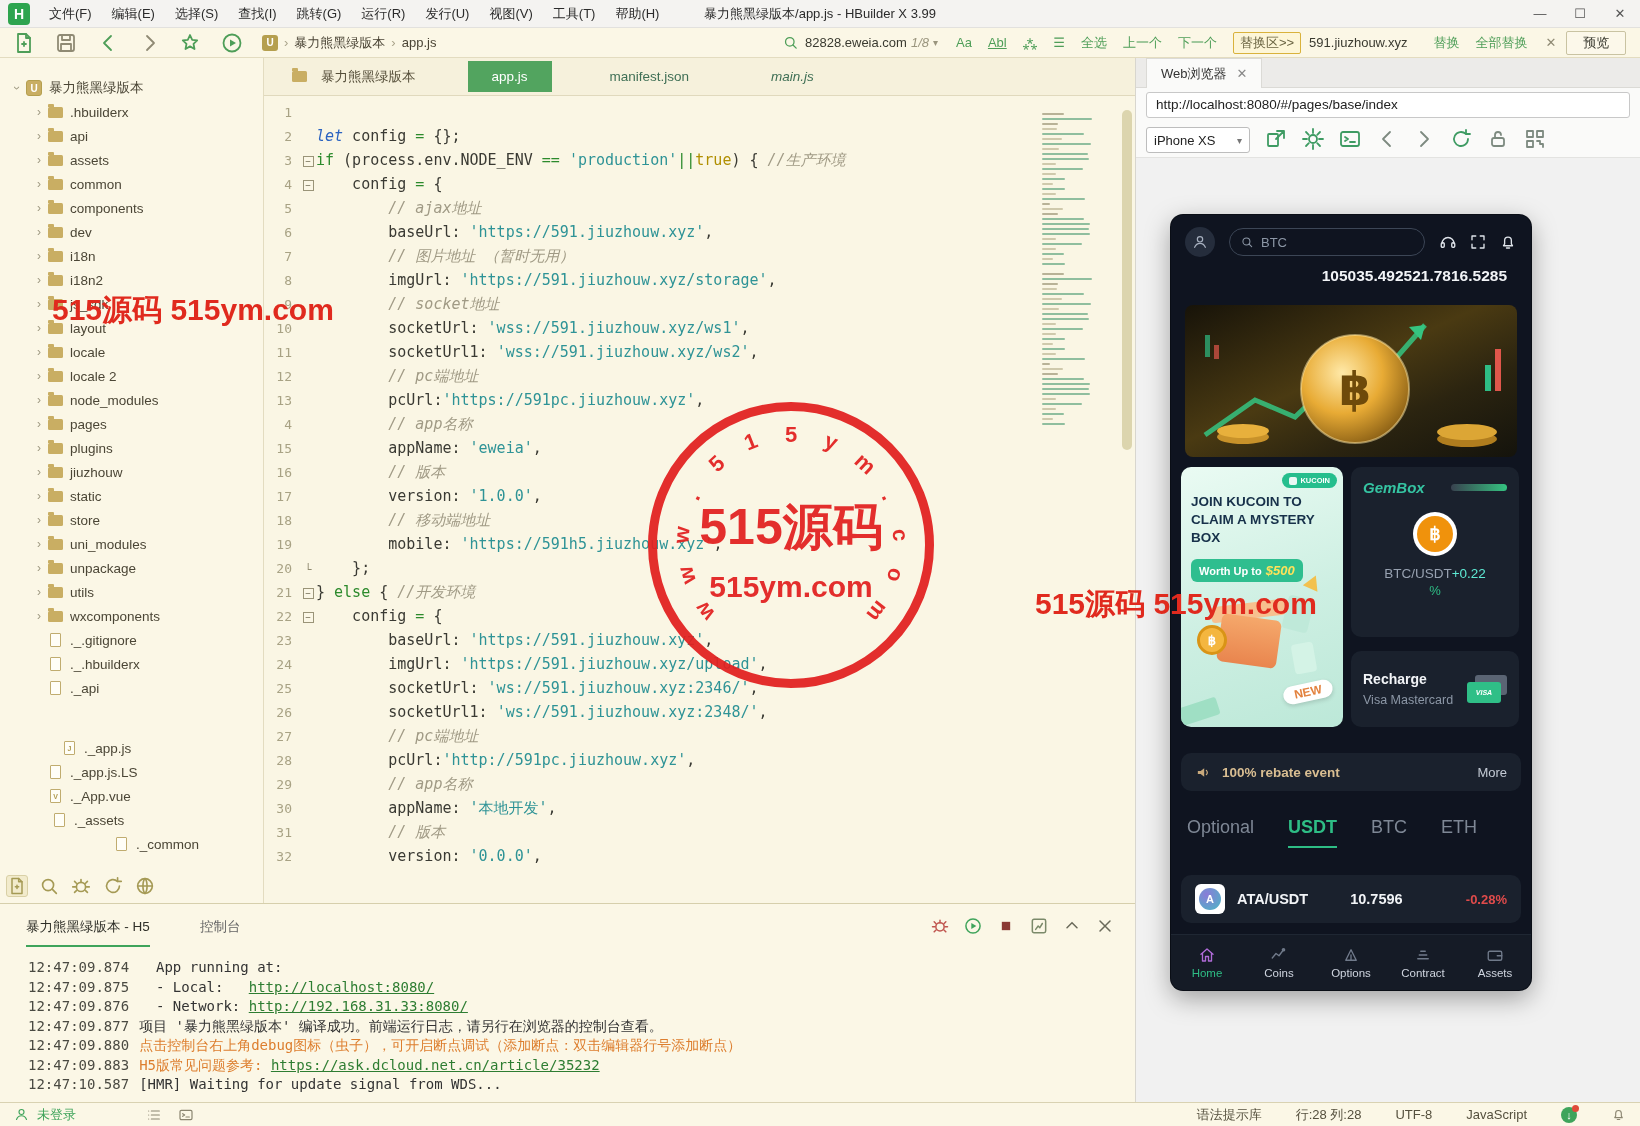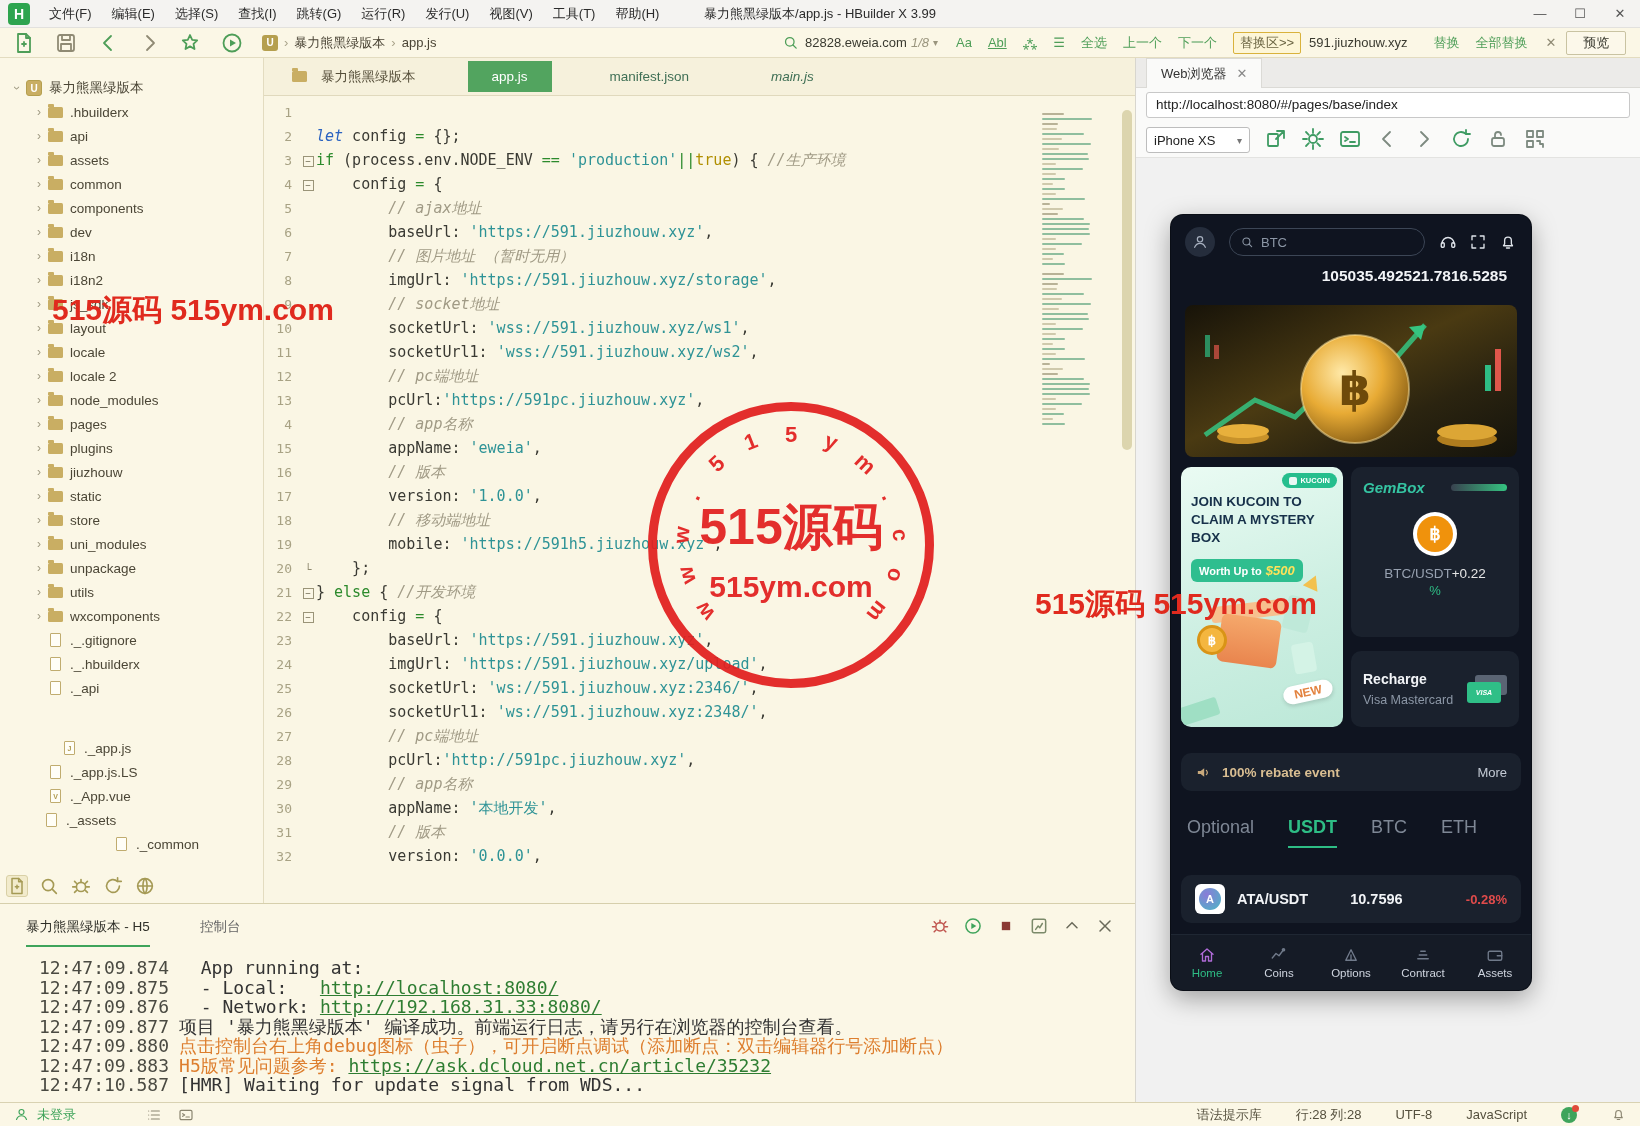--- a/index.html
+++ b/index.html
@@ -132,7 +132,7 @@
 .gb-coin{width:44px;height:44px;border-radius:50%;background:#fff;margin:16px auto 10px;display:flex;align-items:center;justify-content:center}
 .gb-coin i{width:36px;height:36px;border-radius:50%;background:#F0920C;color:#fff;font-style:normal;font-weight:bold;font-size:18px;display:flex;align-items:center;justify-content:center}
 .gb-line{text-align:center;color:#97A1B0;font-size:13.5px}
-.gb-line b{color:#e5e5e5;font-weight:normal}
+.gb-line b{color:#5eead4;font-weight:normal}
 .gb-pct{text-align:center;color:#2EBD85;margin-top:2px}
 .recharge{position:absolute;left:170px;top:184px;right:0;height:76px;border-radius:10px;background:#1A212D;padding:14px 12px;display:flex;align-items:center;justify-content:space-between}
 .rc-title{color:#F2F4F7;font-weight:bold;font-size:14px}

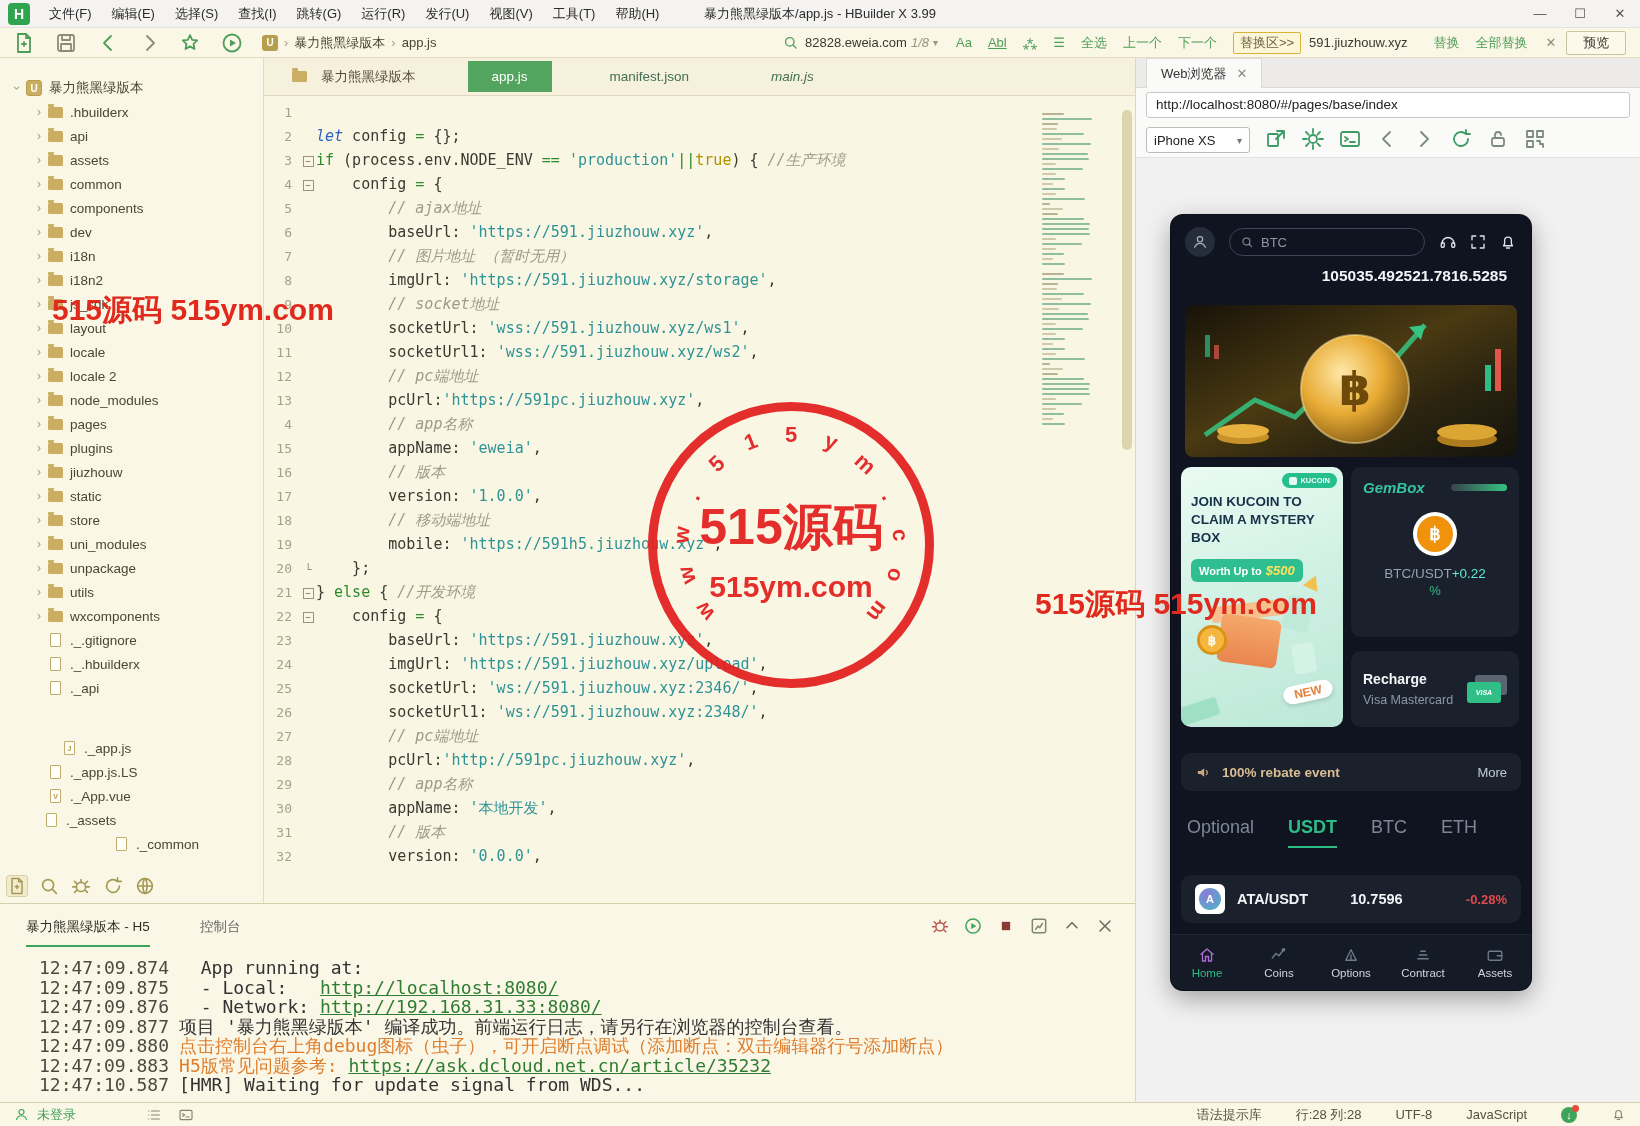--- a/index.html
+++ b/index.html
@@ -423,7 +423,7 @@
           <span class="file-ic">V</span>
           <span>._App.vue</span>
         </div>
-        <div class="trow" style="padding-left: 26px;">
+        <div class="trow" style="padding-left: 34px;">
           <span class="chev"> </span>
           <span class="file-ic"></span>
           <span>._assets</span>

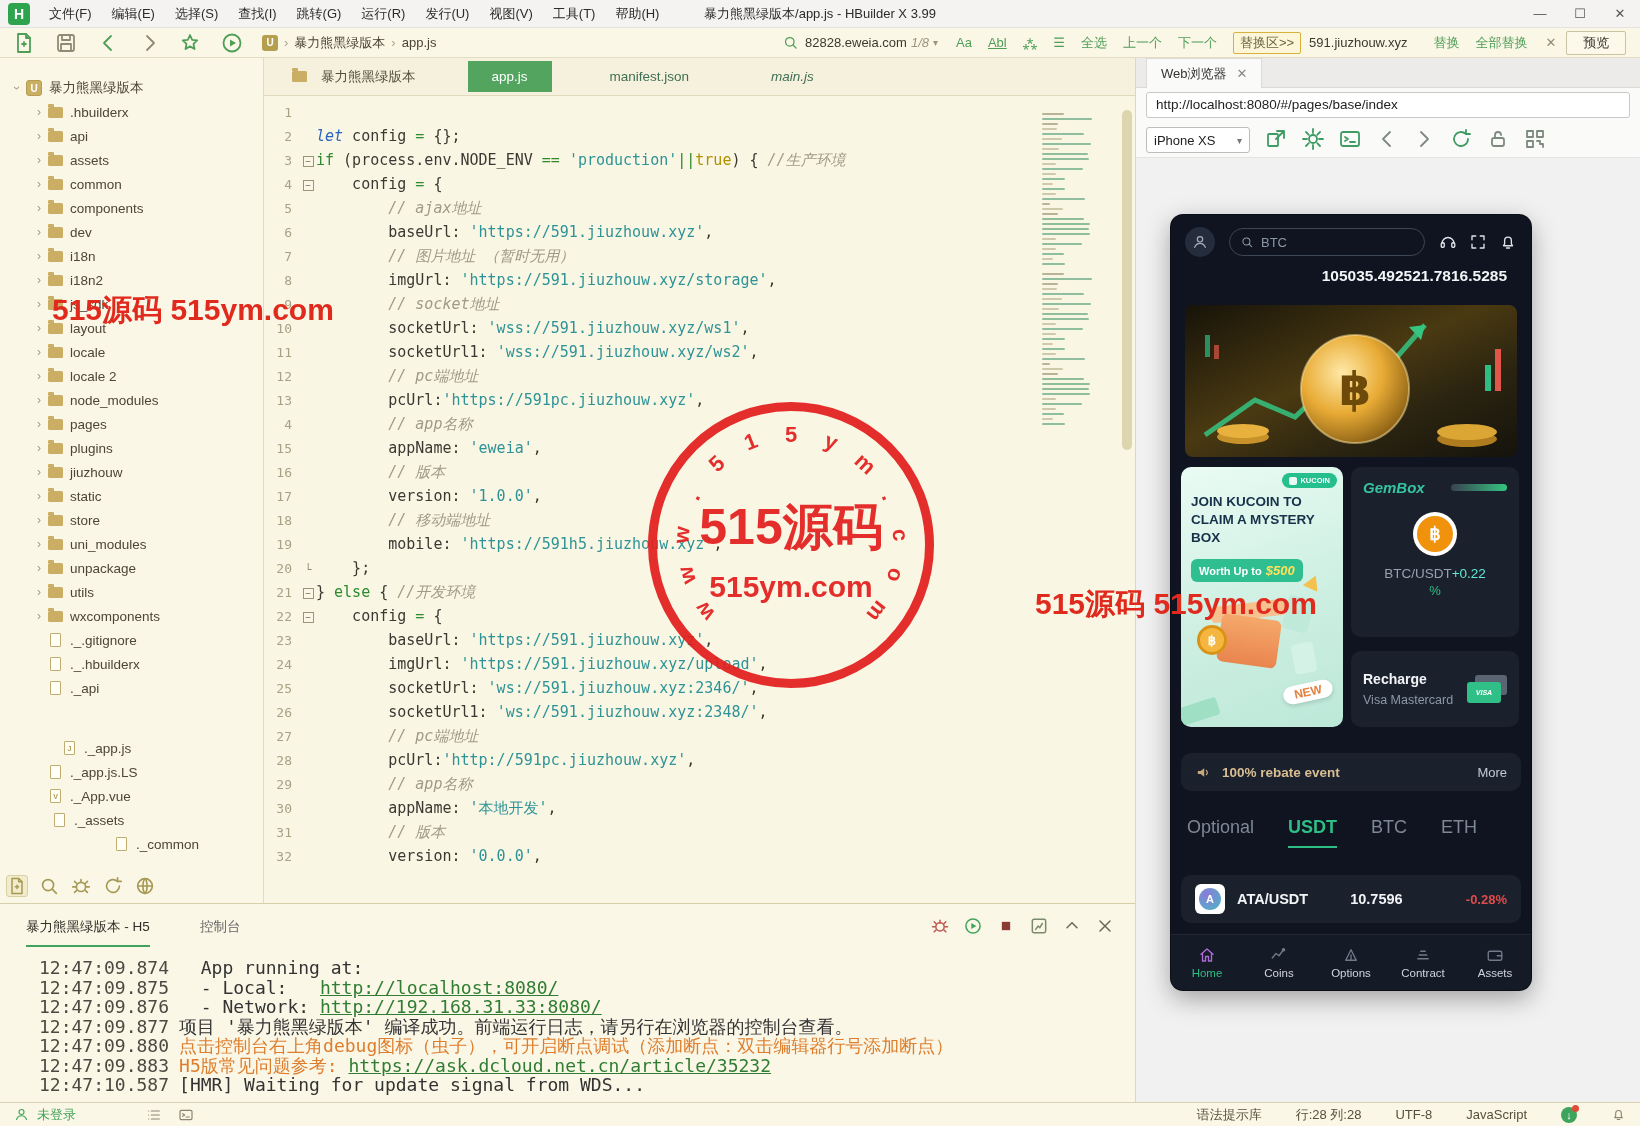--- a/index.html
+++ b/index.html
@@ -72,7 +72,7 @@
 .con-tab.active{color:#2f2f28;border-bottom:2px solid #3FA45B;padding-bottom:9px}
 .con-ics{position:absolute;right:20px;top:12px;display:flex;gap:13px;align-items:center}
 .con-ics .ci{width:20px;height:20px;display:flex;align-items:center;justify-content:center}
-.con-body{position:absolute;left:39px;top:54px;right:10px;font-family:"DejaVu Sans Mono",monospace;font-size:18px}
+.con-body{position:absolute;left:28px;top:54px;right:10px;font-family:"DejaVu Sans Mono",monospace;font-size:14px}
 .con-line{height:19.5px;line-height:19.5px;white-space:pre}
 .ct{color:#4a4a42;margin-right:10px}
 .cp-pln{color:#333}.cp-wrn{color:#DD7E2E}

